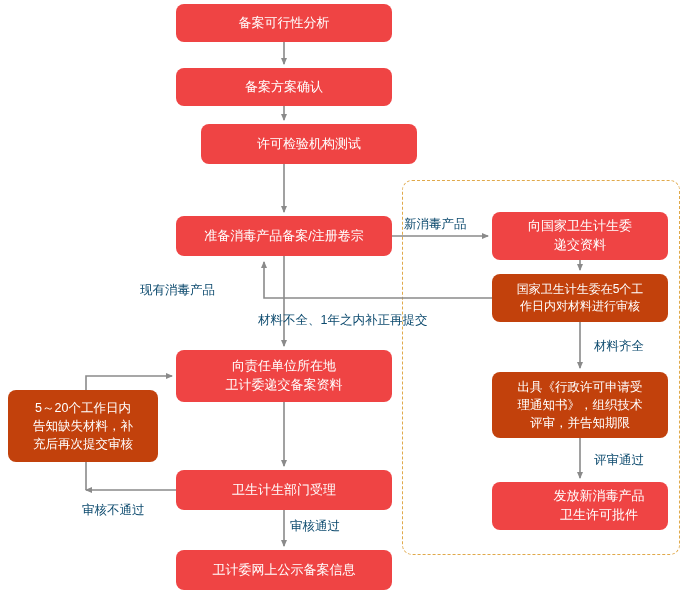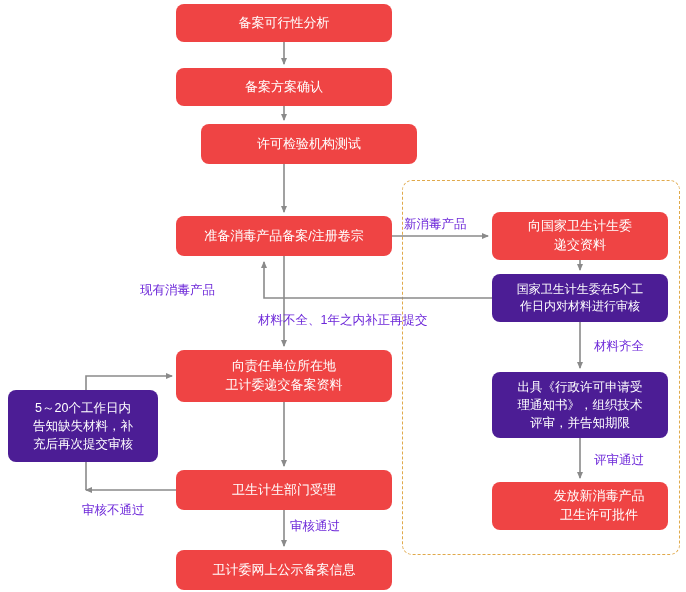--- a/index.html
+++ b/index.html
@@ -35,7 +35,7 @@
   .node.light { background: #4c1d95; }
   .label {
     position: absolute;
-    color: #6d28d9;
+    color: #0c4a6e;
     font-size: 12.5px;
     line-height: 1.3;
     white-space: pre-line;

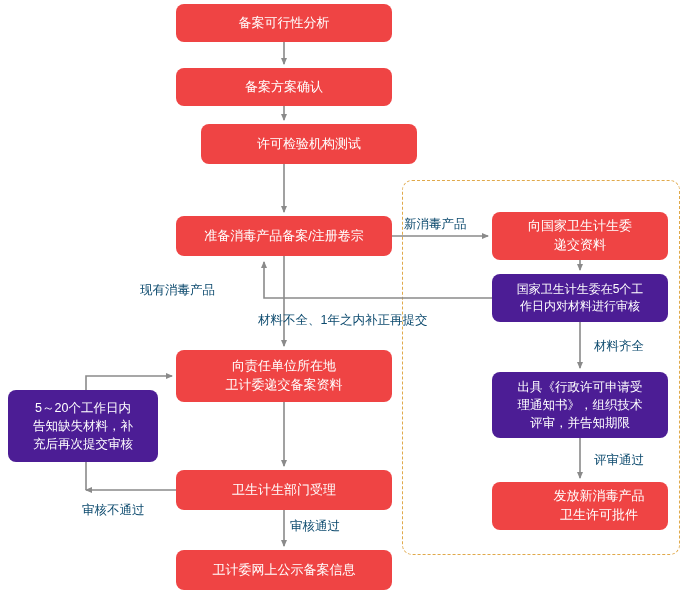--- a/index.html
+++ b/index.html
@@ -32,7 +32,7 @@
     white-space: pre-line;
   }
   .node.teal { background: #ef4444; }
-  .node.light { background: #4c1d95; }
+  .node.light { background: #c2410c; }
   .label {
     position: absolute;
     color: #0c4a6e;

